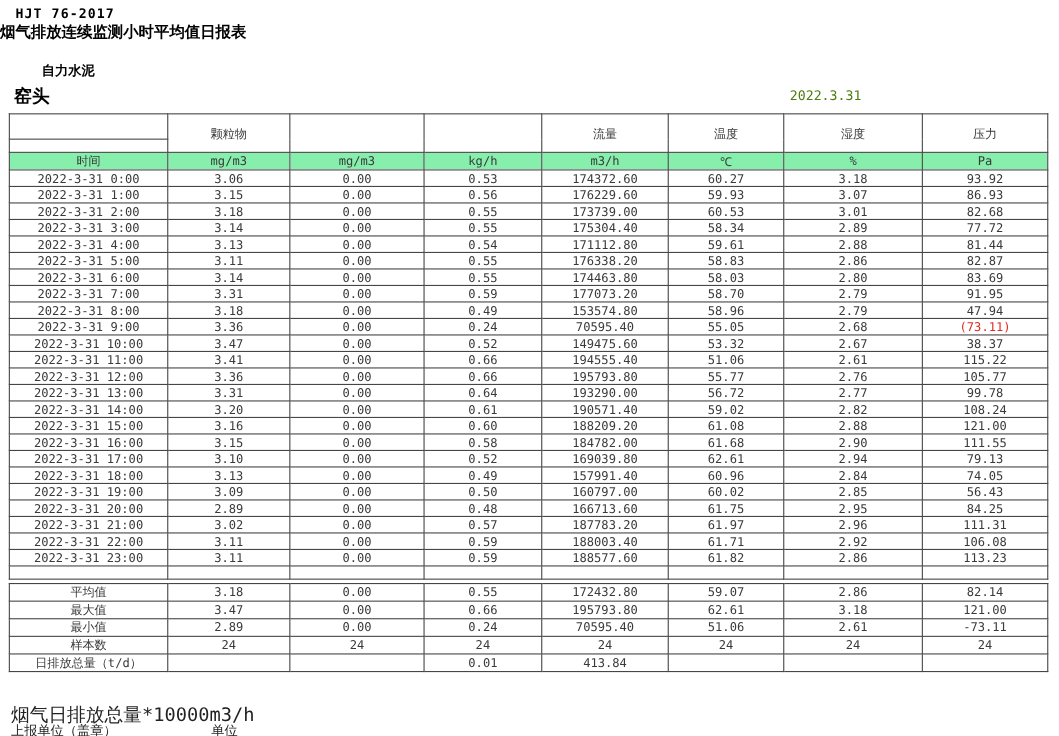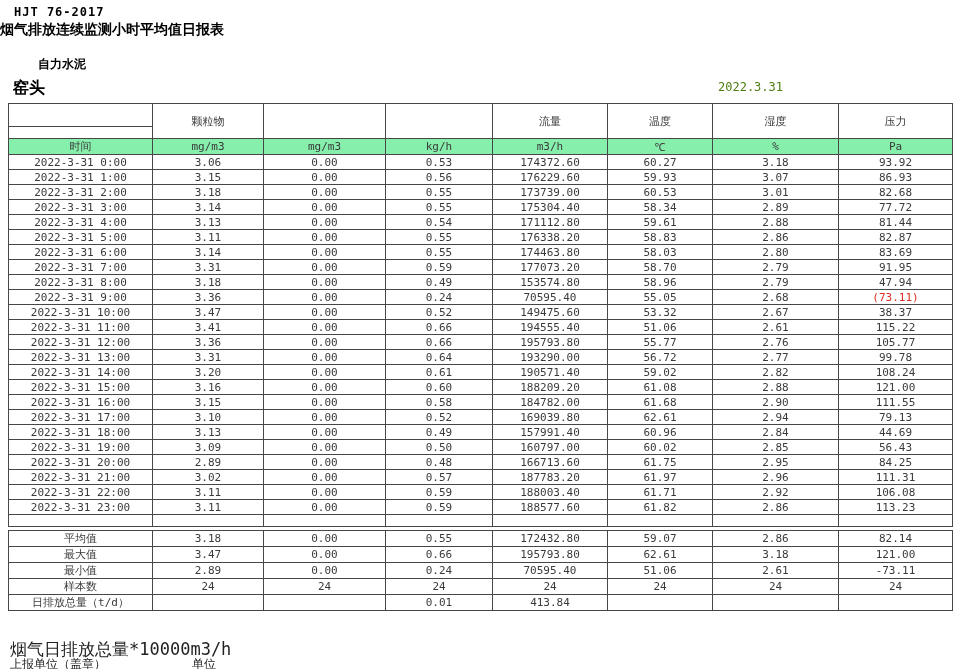--- a/index.html
+++ b/index.html
@@ -307,7 +307,7 @@
           <td>157991.40</td>
           <td>60.96</td>
           <td>2.84</td>
-          <td>44.69</td>
+          <td>74.05</td>
         </tr>
         <tr class="data-row">
           <td>2022-3-31 19:00</td>

